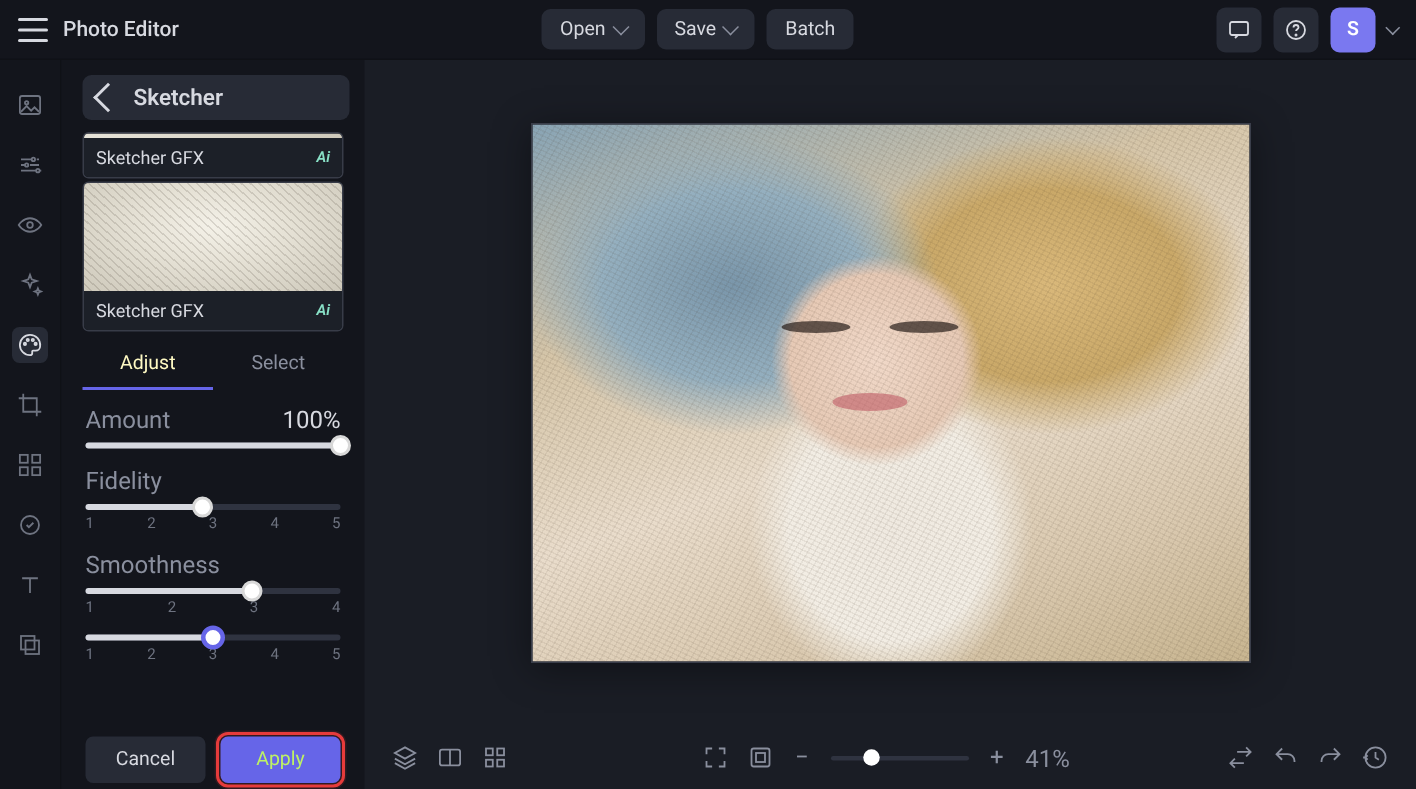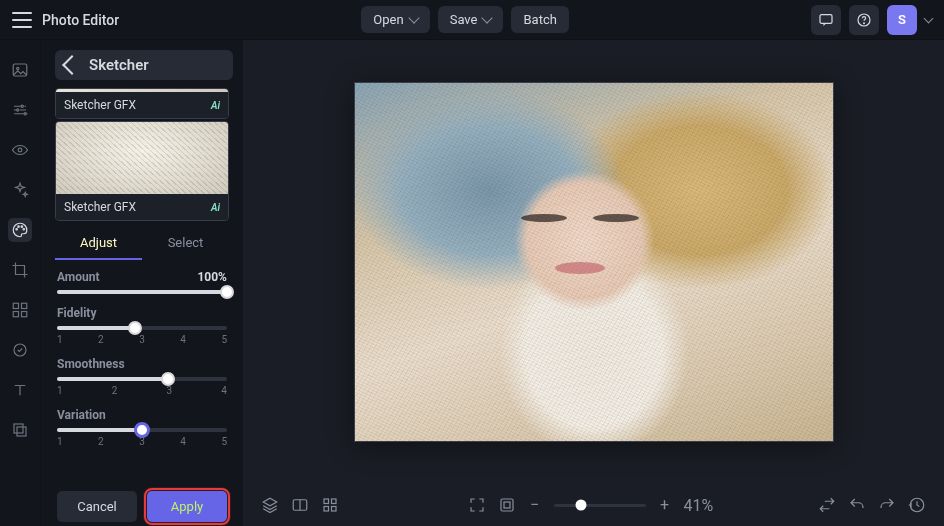--- a/index.html
+++ b/index.html
@@ -44,7 +44,7 @@
   .tab.active{color:#fef9c3;border-bottom:2px solid var(--accent);}
   .sliders{padding:10px 16px 0;overflow:hidden;}
   .srow{margin-bottom:12px;}
-  .srow .top{display:flex;justify-content:space-between;font-size:12px;color:var(--txt-dim);margin-bottom:6px;font-weight:bold;}
+  .srow .top{display:flex;justify-content:space-between;font-size:16px;color:var(--txt-dim);margin-bottom:6px;}
   .srow .top .val{color:var(--txt);}
   .track{height:4px;background:var(--bg4);border-radius:2px;position:relative;cursor:pointer;}
   .fill{position:absolute;left:0;top:0;bottom:0;background:var(--txt);border-radius:2px;}

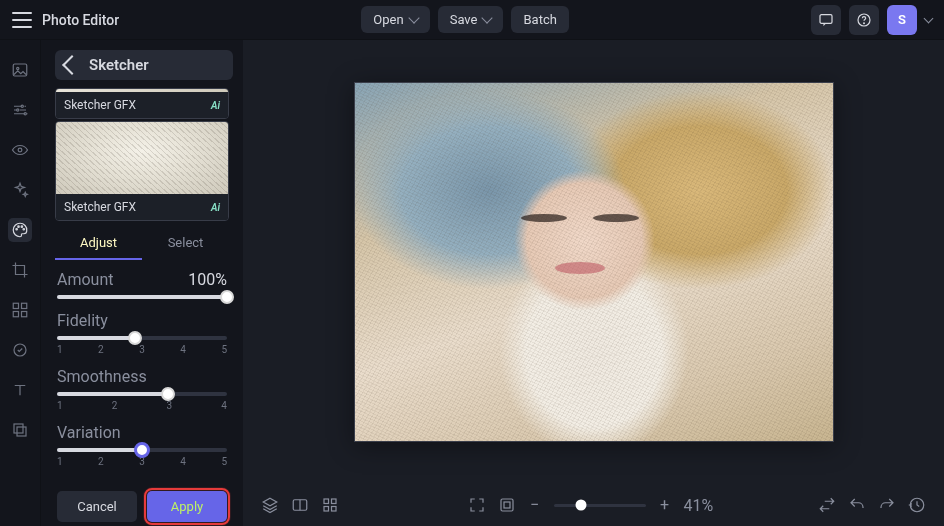--- a/index.html
+++ b/index.html
@@ -257,9 +257,6 @@
           </div>
       </div>
       <div class="srow">
-        <div class="top">
-            <span>Variation</span>
-          </div>
         <div class="track">
             <div class="fill" style="width:50%"></div>
             <div class="knob accent" style="left:50%"></div>

